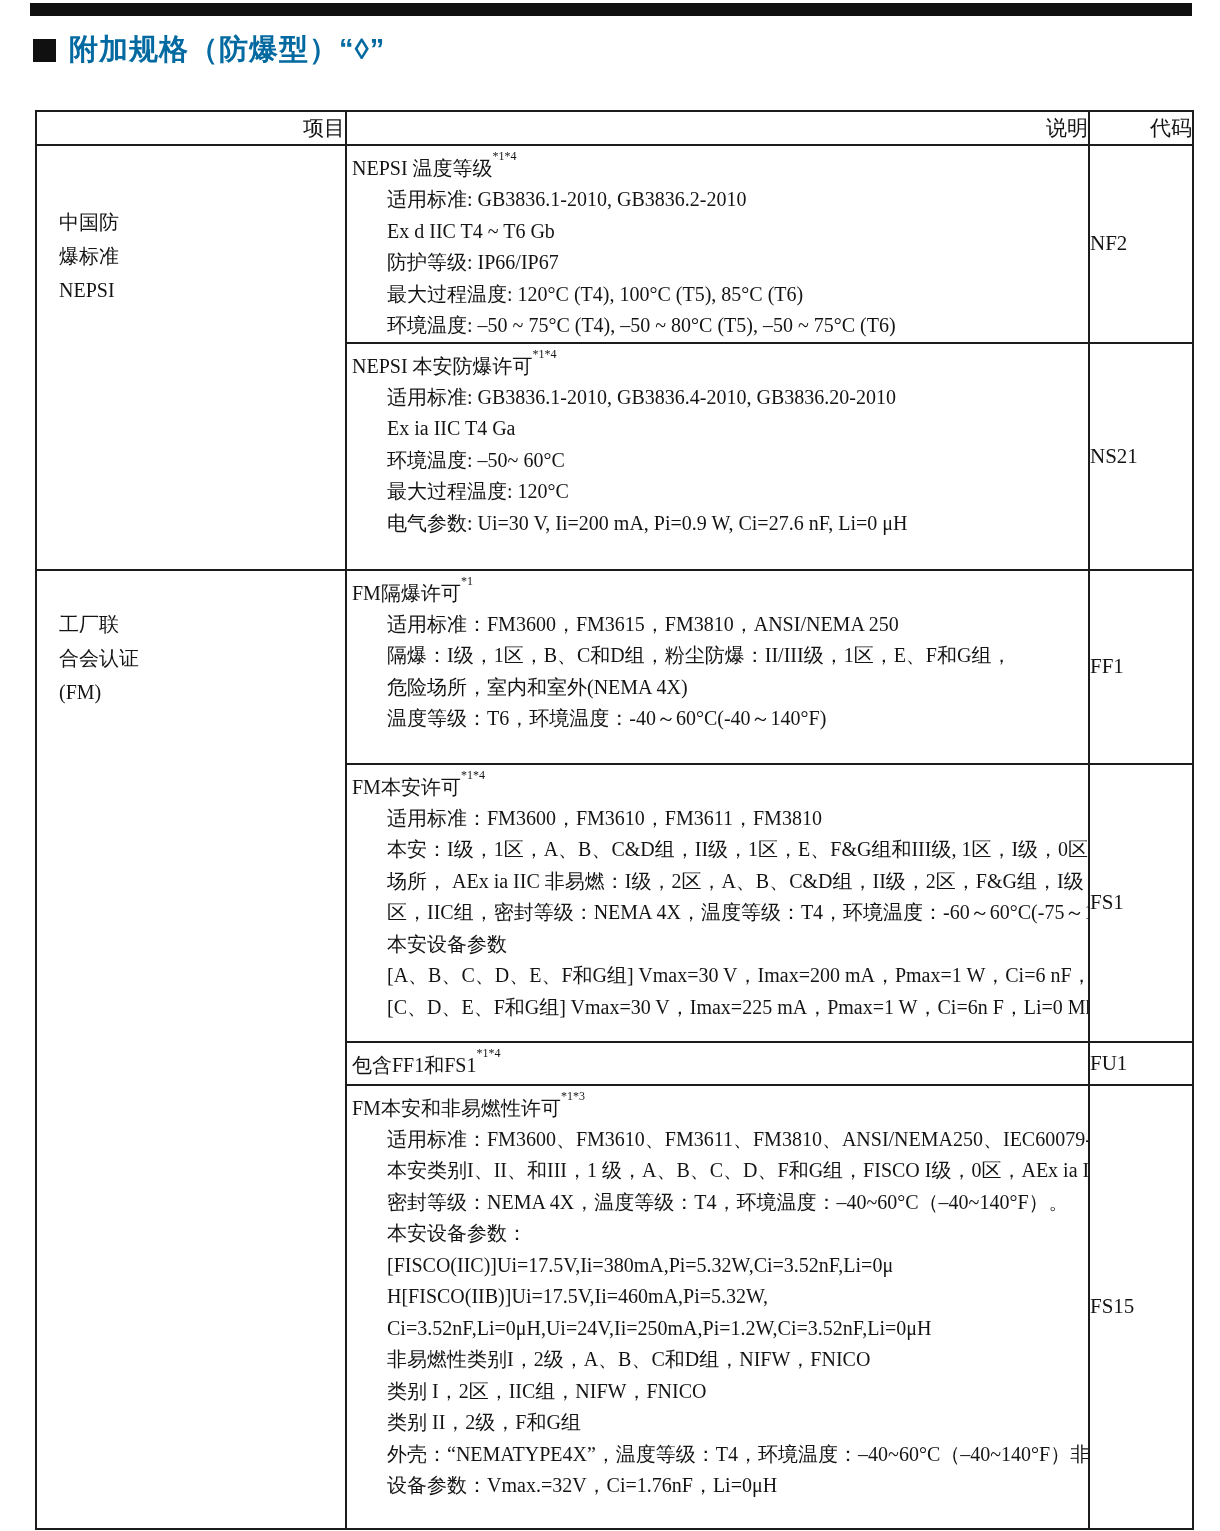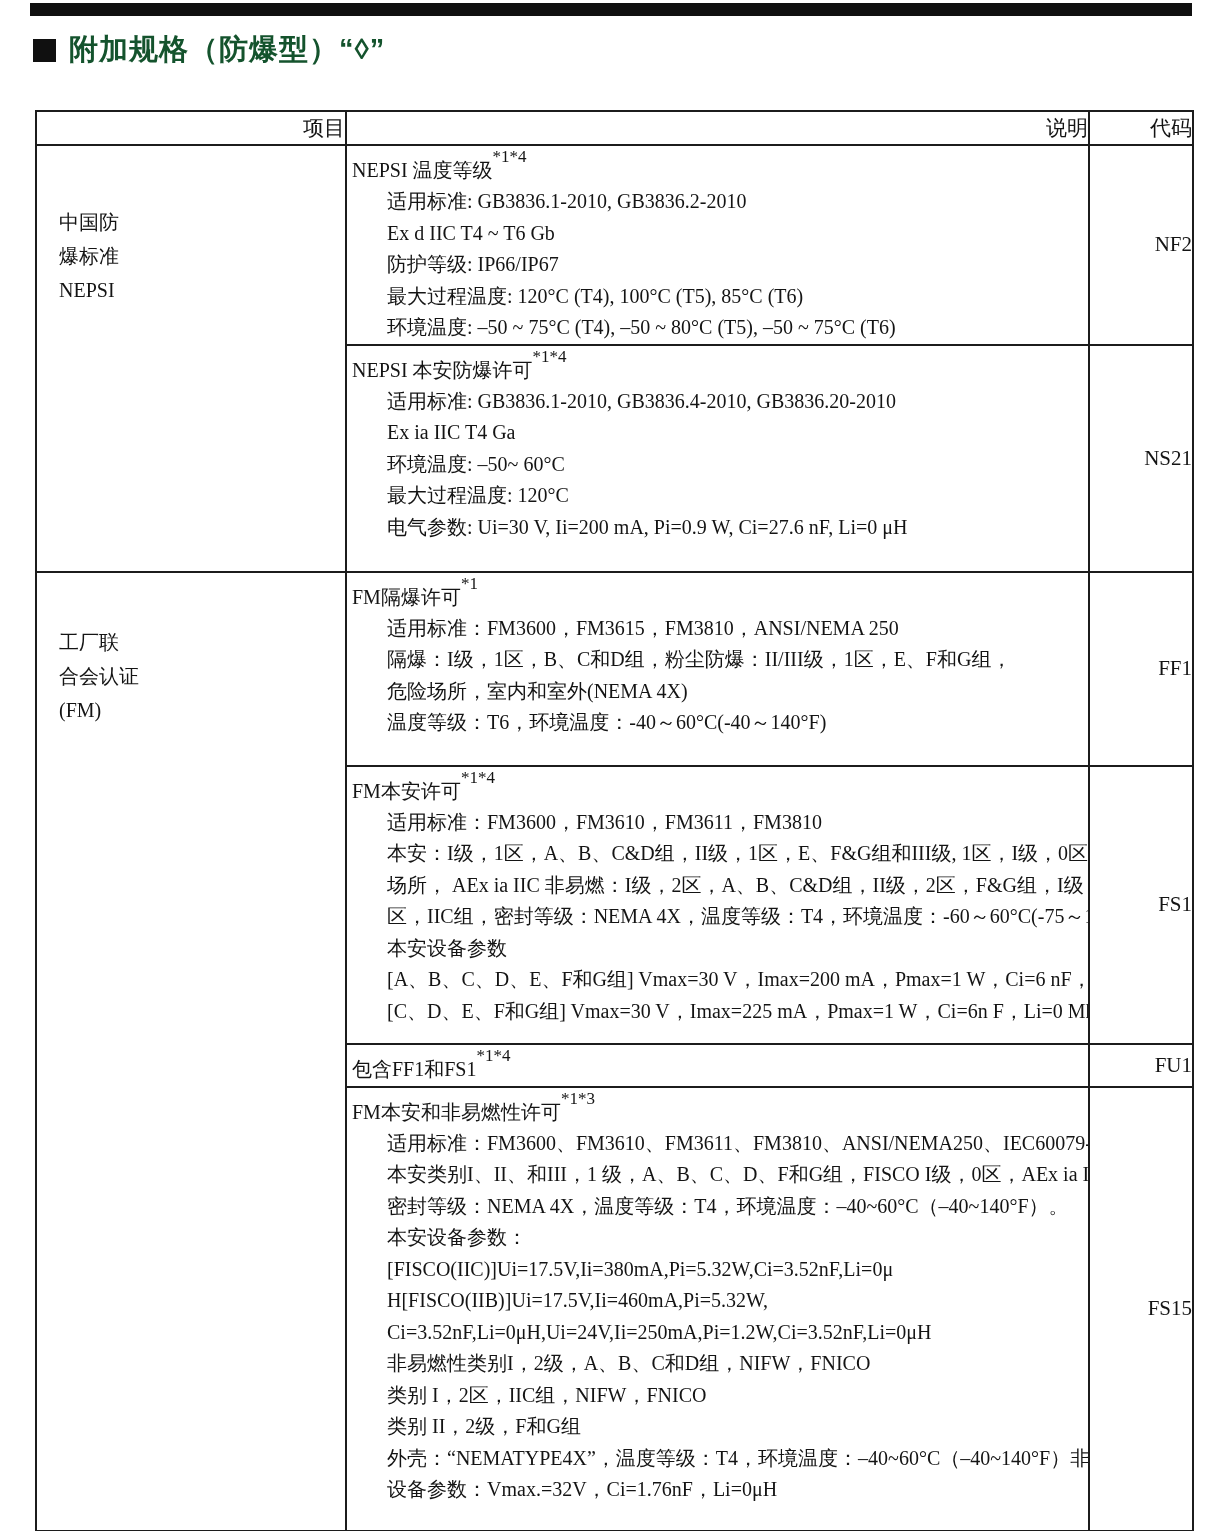--- a/index.html
+++ b/index.html
@@ -13,7 +13,7 @@
   .section-marker{width:23px;height:23px;background:#101010;flex:0 0 auto;}
   .section-title{
     font-family:"Liberation Sans","DejaVu Sans",sans-serif;
-    font-weight:bold;font-size:29px;letter-spacing:1px;white-space:pre;color:#14532d;
+    font-weight:bold;font-size:29px;letter-spacing:1px;white-space:pre;color:#0369a1;
   }
   table.spec-table{
     position:absolute;left:35px;top:110px;border-collapse:collapse;table-layout:fixed;

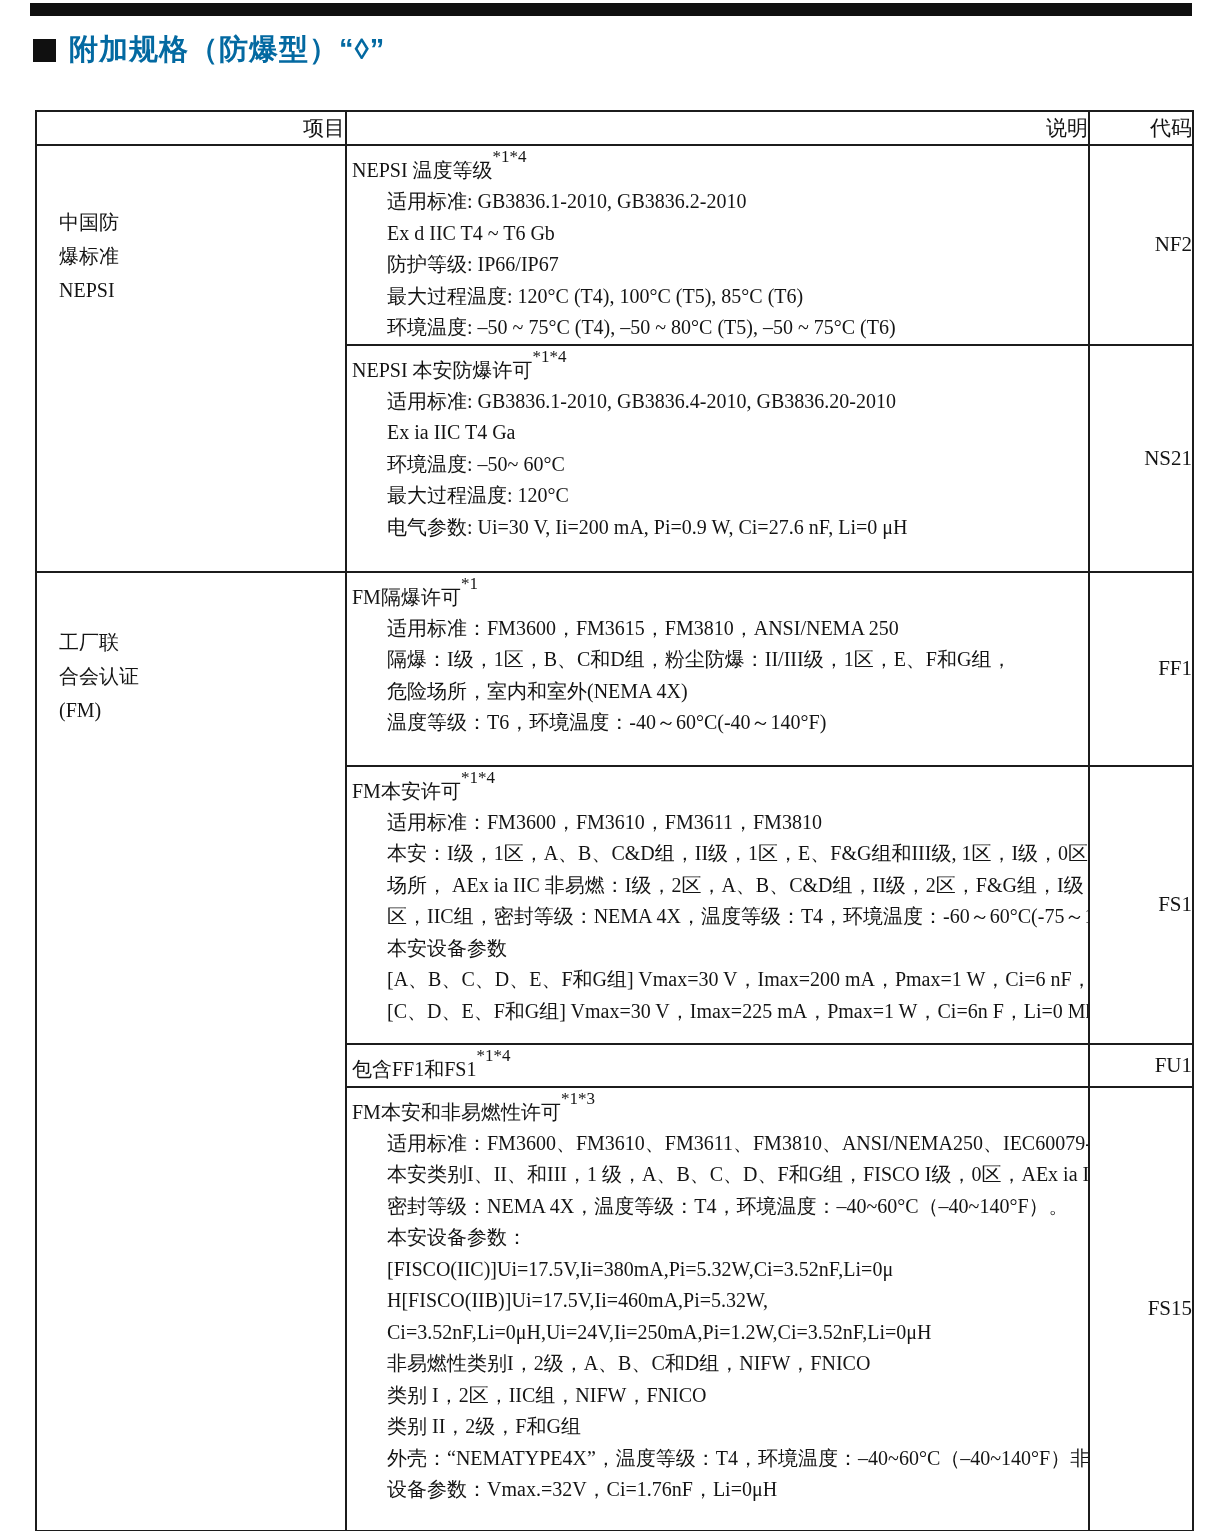--- a/index.html
+++ b/index.html
@@ -33,7 +33,7 @@
     padding:2px 0 0 5px;overflow:hidden;
   }
   .desc-heading{white-space:pre;}
-  .desc-heading sup{font-size:17px;position:relative;top:-7px;letter-spacing:0;}
+  .desc-heading sup{font-size:12px;position:relative;top:-7px;letter-spacing:0;}
   .desc-line{white-space:pre;padding-left:35px;}
   td.code-cell{text-align:right;vertical-align:middle;font-size:21px;}
   tr.h-190 td{height:190px;}

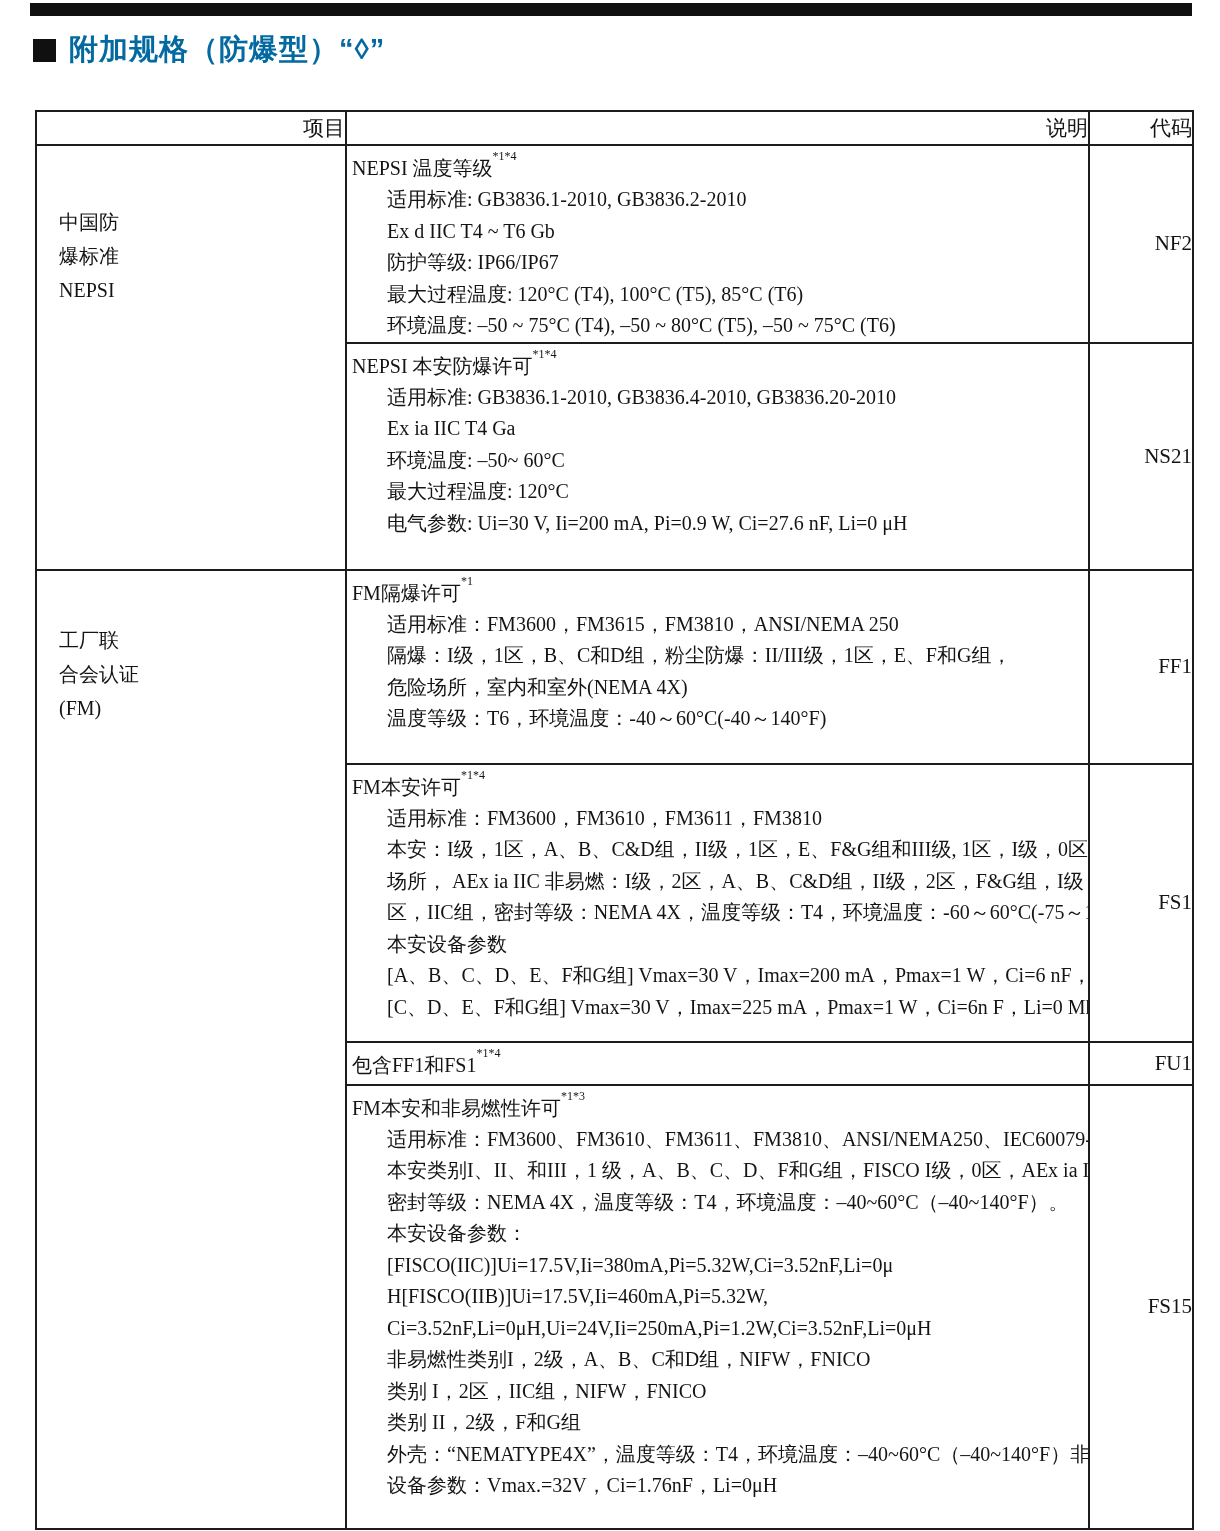--- a/index.html
+++ b/index.html
@@ -35,7 +35,7 @@
   .desc-heading{white-space:pre;}
   .desc-heading sup{font-size:12px;position:relative;top:-7px;letter-spacing:0;}
   .desc-line{white-space:pre;padding-left:35px;}
-  td.code-cell{text-align:right;vertical-align:middle;font-size:21px;}
+  td.code-cell{text-align:left;vertical-align:middle;font-size:21px;}
   tr.h-190 td{height:190px;}
   tr.h-223 td{height:223px;}
   tr.h-274 td{height:274px;margin-left:8px;}

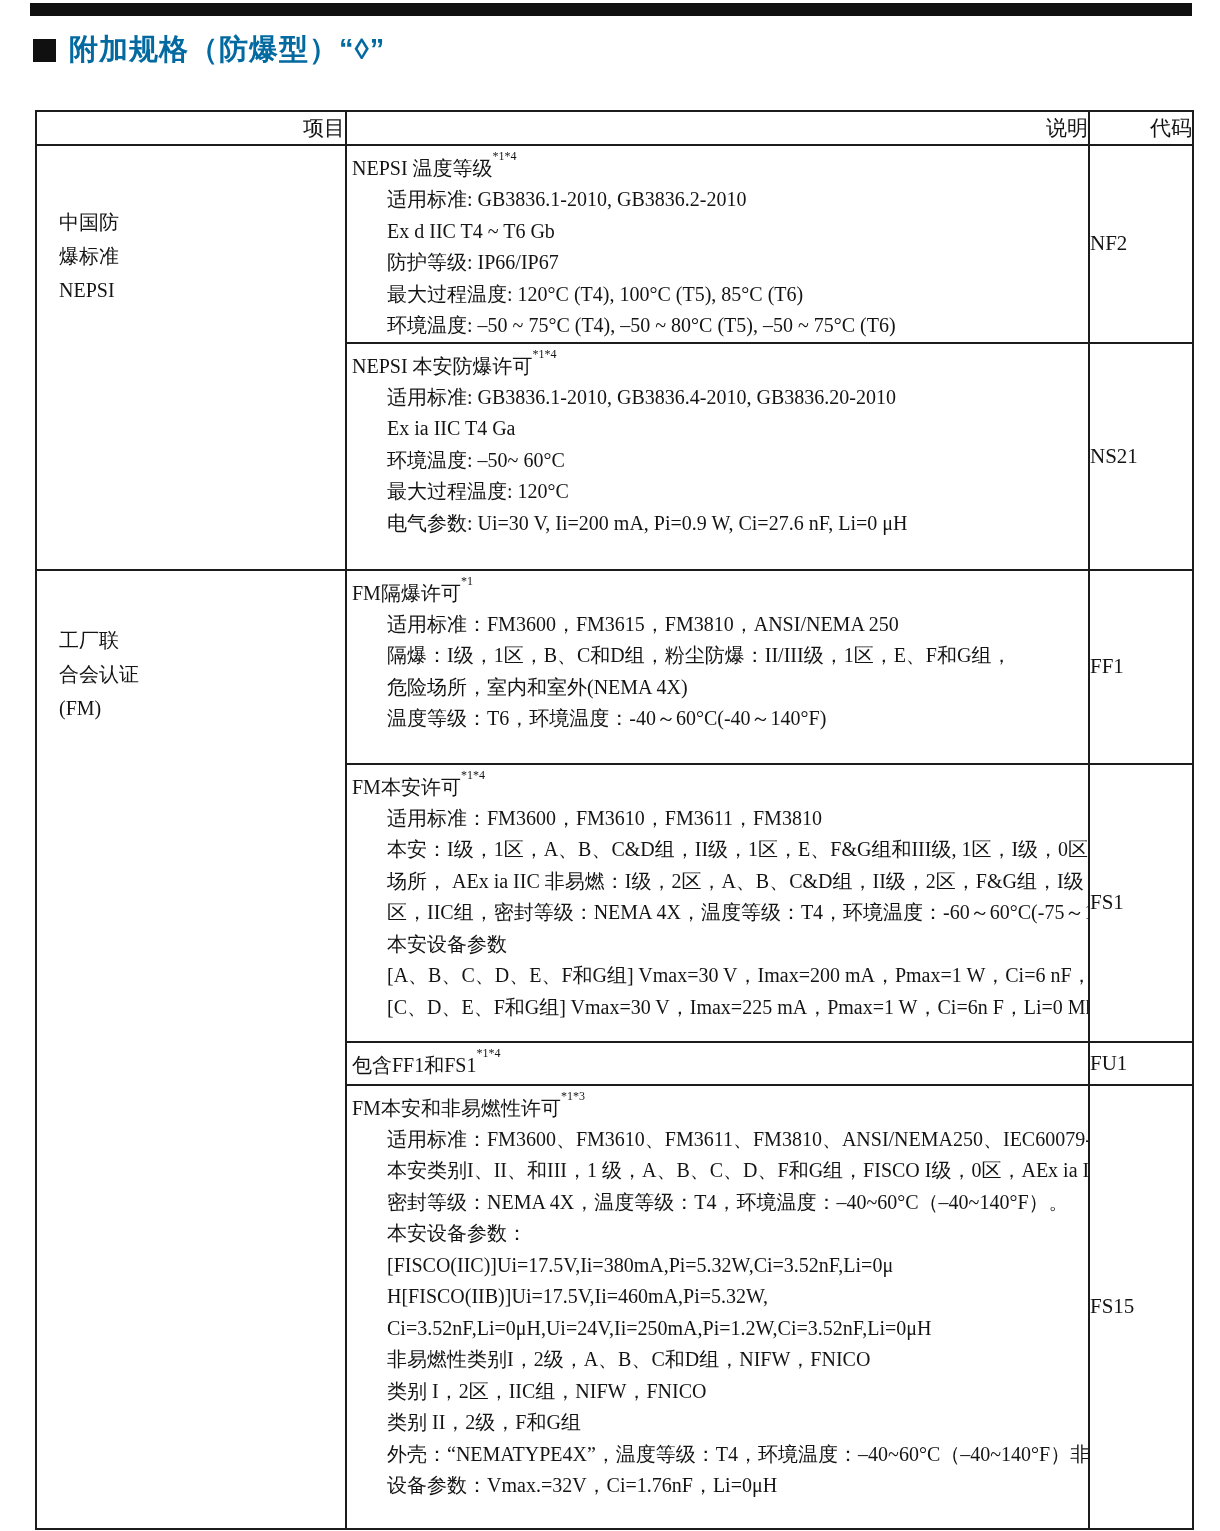--- a/index.html
+++ b/index.html
@@ -27,7 +27,7 @@
     vertical-align:top;font-size:20px;line-height:34px;padding-left:22px;
   }
   td.item-cell.g-nepsi{padding-top:59px;}
-  td.item-cell.g-fm{padding-top:52px;}
+  td.item-cell.g-fm{padding-top:36px;}
   td.desc-cell{
     vertical-align:top;font-size:20px;line-height:31.5px;
     padding:2px 0 0 5px;overflow:hidden;

